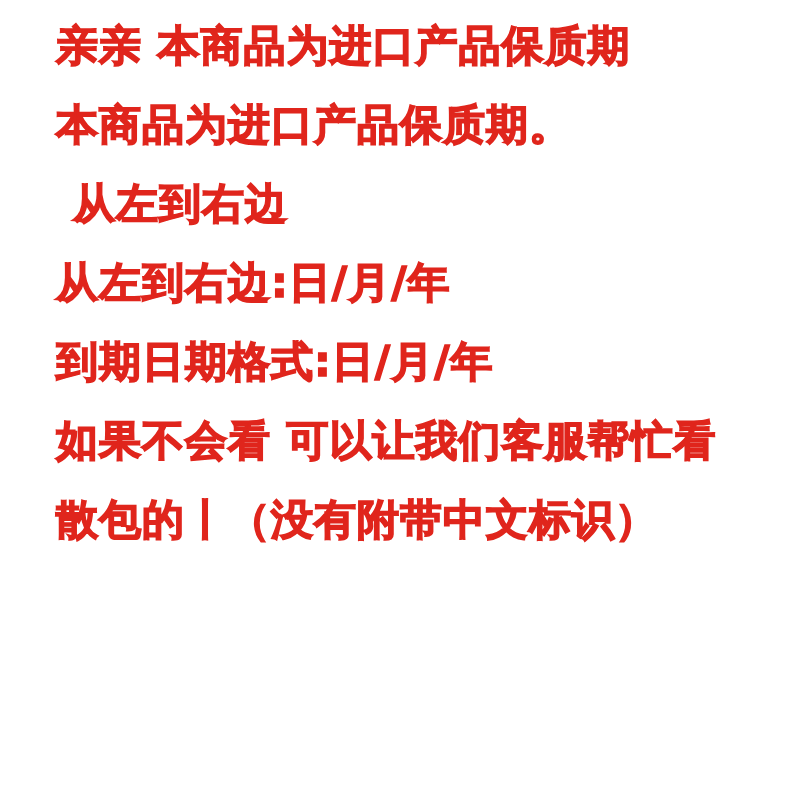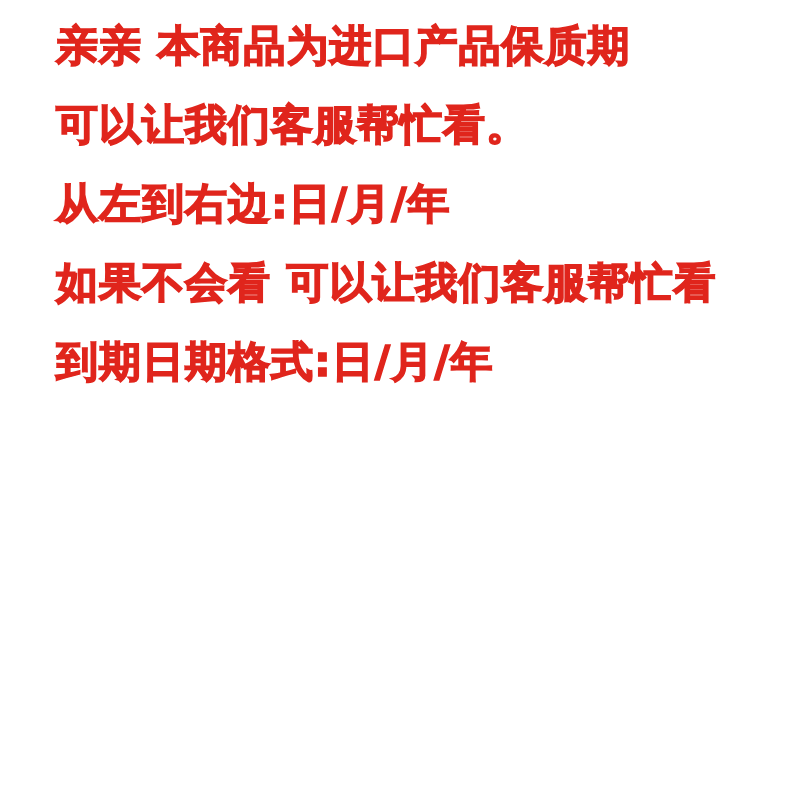--- a/index.html
+++ b/index.html
@@ -43,7 +43,7 @@
 
 <div class="notice">
   <div class="notice-line">亲亲 本商品为进口产品保质期</div>
-  <div class="notice-line">可以让我们客服帮忙看。</div>
+  <div class="notice-line">本商品为进口产品保质期。</div>
   <div class="notice-line">从左到右边:日/月/年</div>
   <div class="notice-line">如果不会看 可以让我们客服帮忙看</div>
   <div class="notice-line">到期日期格式:日/月/年</div>

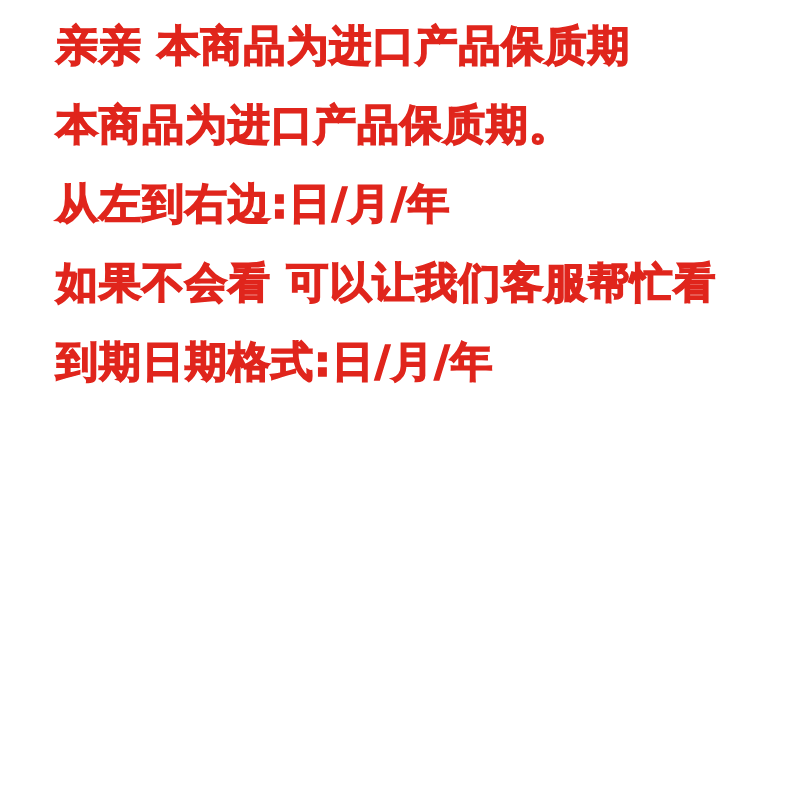--- a/index.html
+++ b/index.html
@@ -44,6 +44,7 @@
 <div class="notice">
   <div class="notice-line">亲亲 本商品为进口产品保质期</div>
   <div class="notice-line">本商品为进口产品保质期。</div>
+  <div class="notice-line indented">从左到右边</div>
   <div class="notice-line">从左到右边:日/月/年</div>
   <div class="notice-line">如果不会看 可以让我们客服帮忙看</div>
   <div class="notice-line">到期日期格式:日/月/年</div>

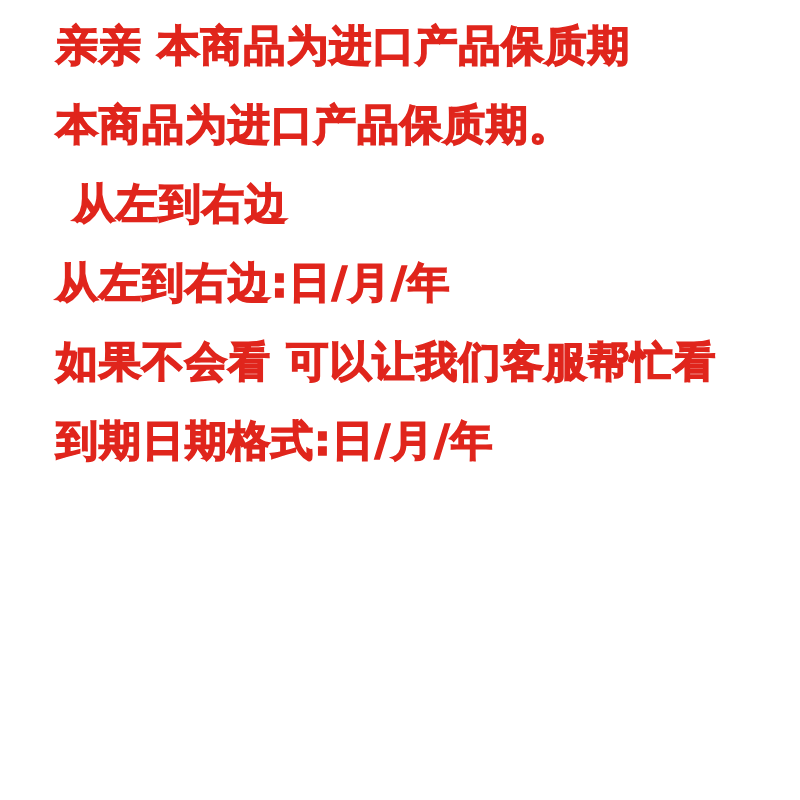--- a/index.html
+++ b/index.html
@@ -46,8 +46,8 @@
   <div class="notice-line">本商品为进口产品保质期。</div>
   <div class="notice-line indented">从左到右边</div>
   <div class="notice-line">从左到右边:日/月/年</div>
+  <div class="notice-line">到期日期格式:日/月/年</div>
   <div class="notice-line">如果不会看 可以让我们客服帮忙看</div>
-  <div class="notice-line">到期日期格式:日/月/年</div>
 </div>
 
 </body></html>

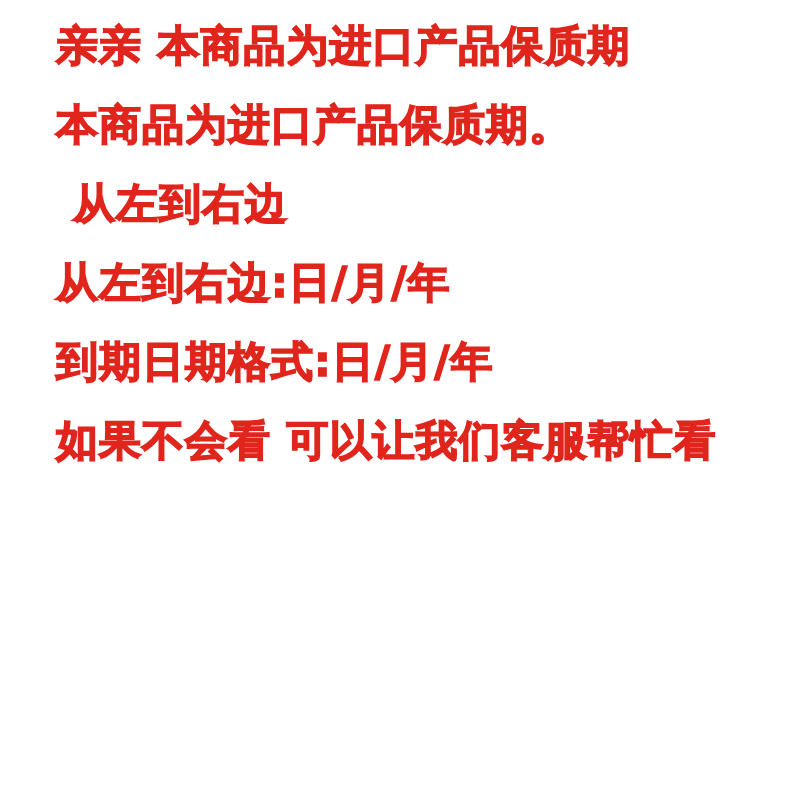--- a/index.html
+++ b/index.html
@@ -48,6 +48,7 @@
   <div class="notice-line">从左到右边:日/月/年</div>
   <div class="notice-line">到期日期格式:日/月/年</div>
   <div class="notice-line">如果不会看 可以让我们客服帮忙看</div>
+  <div class="notice-line">散包的丨（没有附带中文标识）</div>
 </div>
 
 </body></html>

